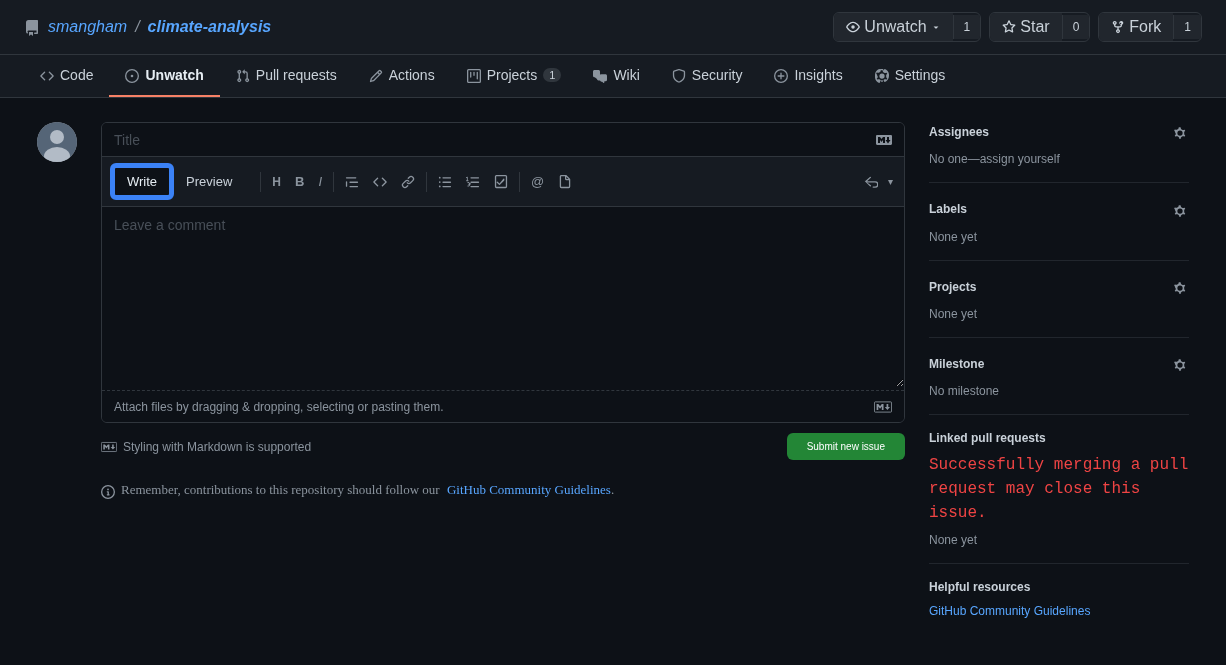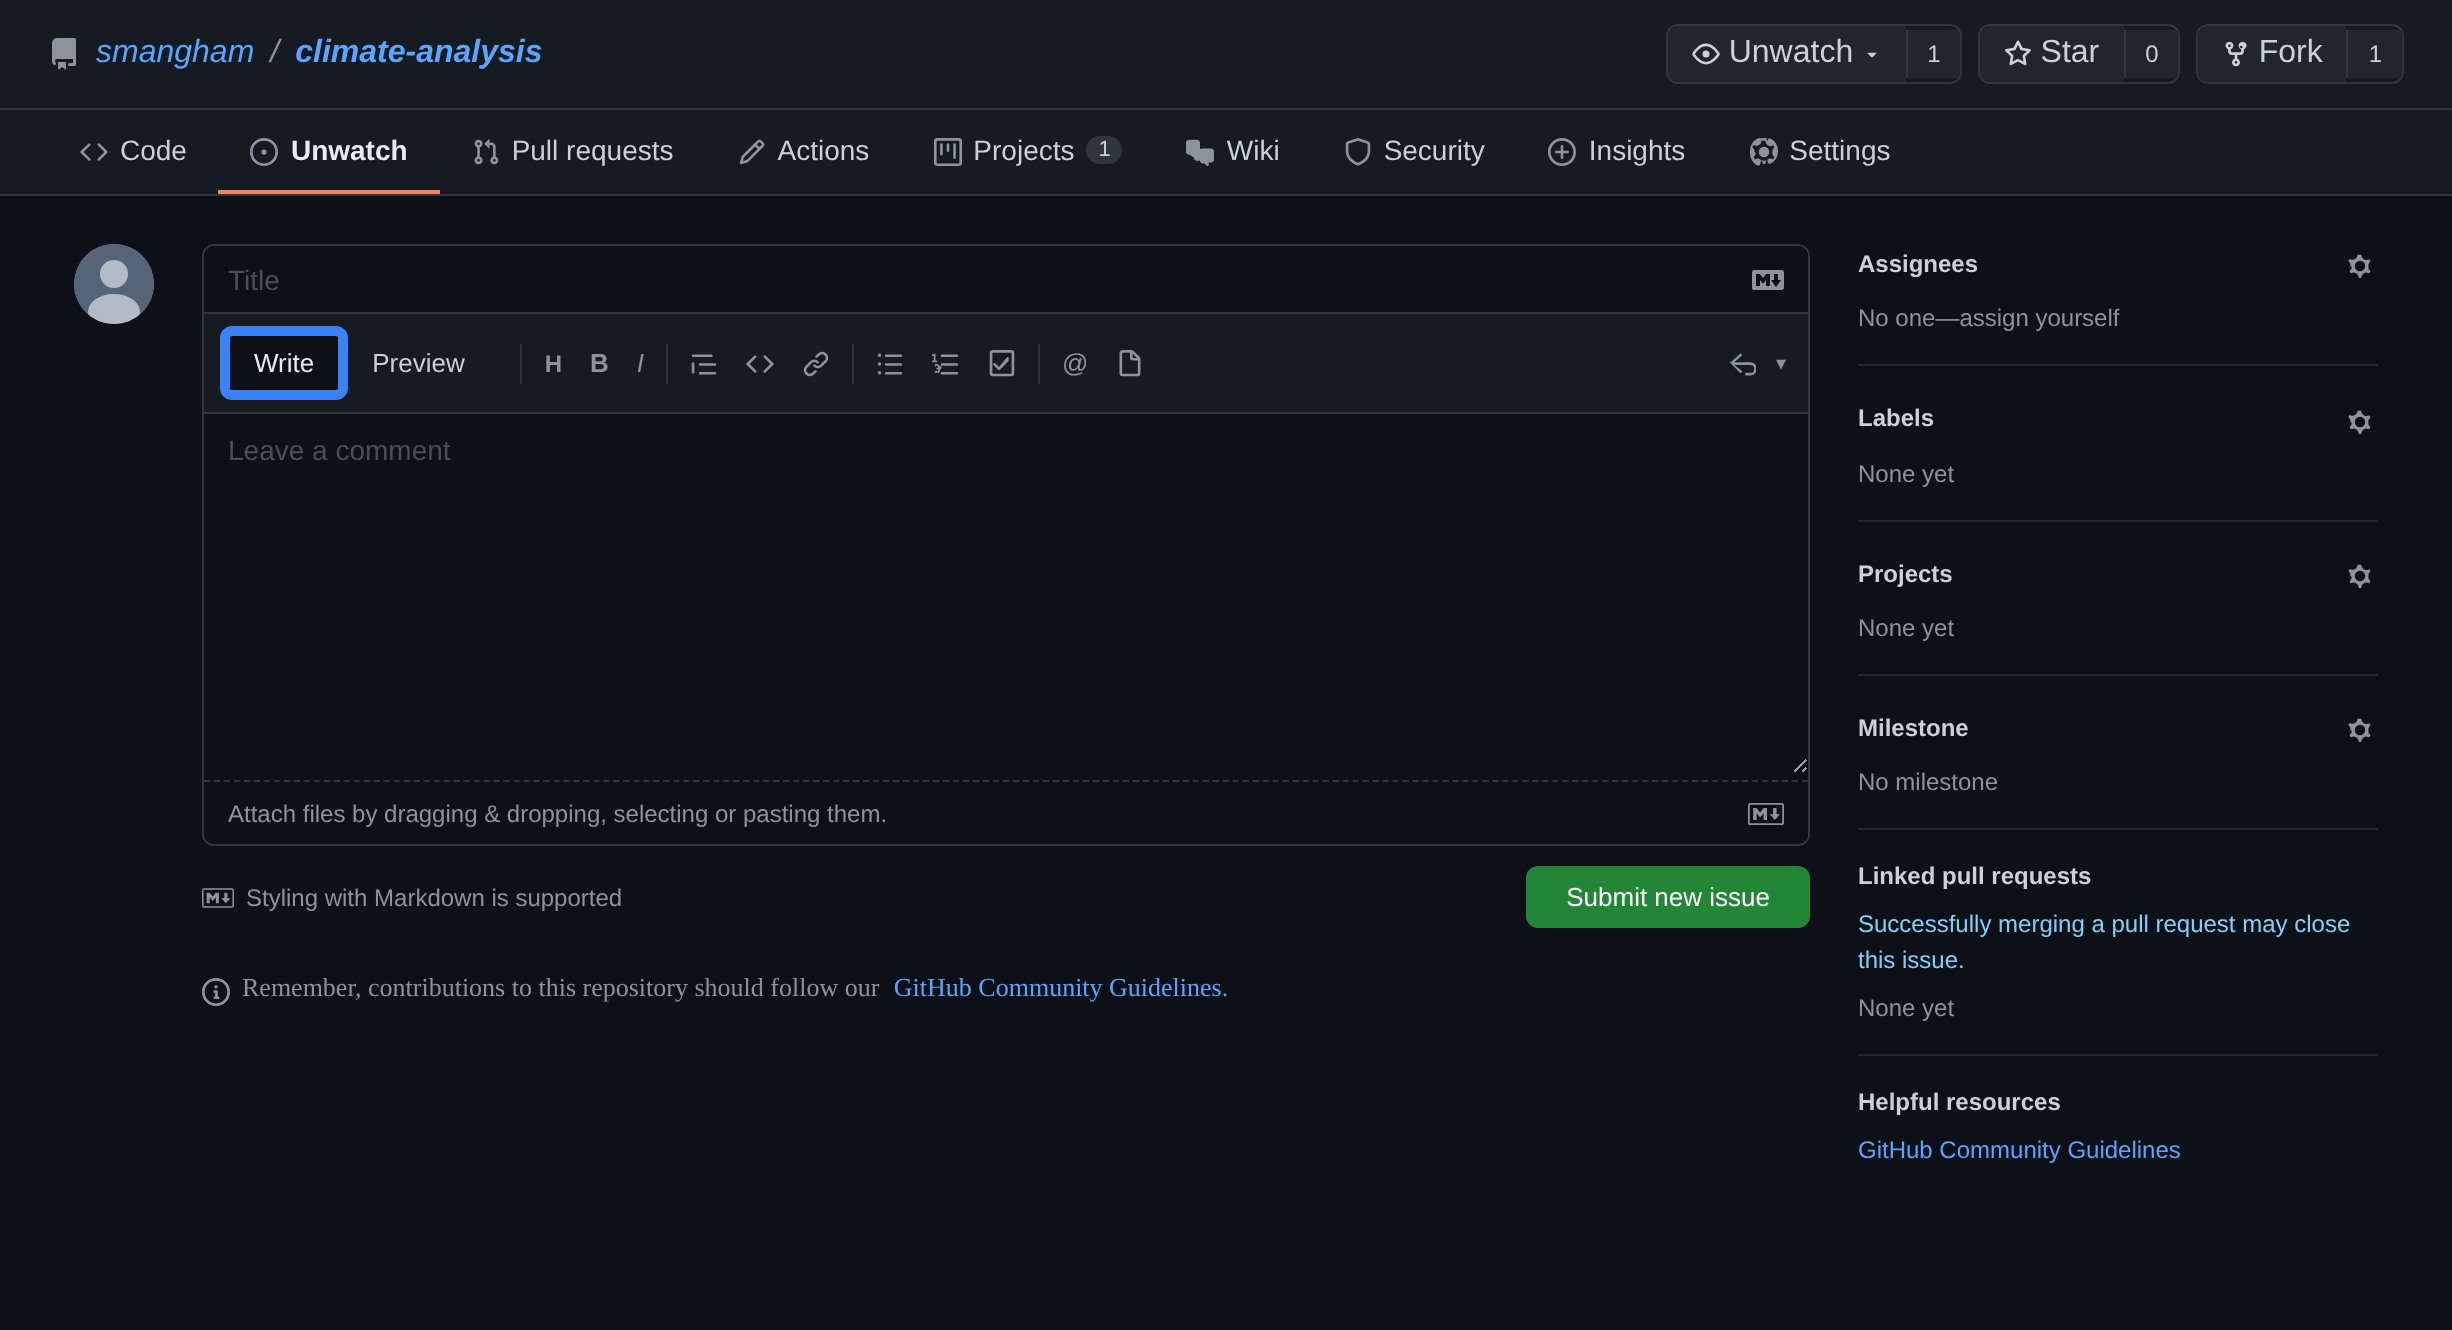--- a/index.html
+++ b/index.html
@@ -242,7 +242,7 @@
       border: none;
       border-radius: 6px;
       padding: 8px 20px;
-      font-size: 13px;
+      font-size: 10px;
       cursor: pointer;
       font-weight: 500;
     }

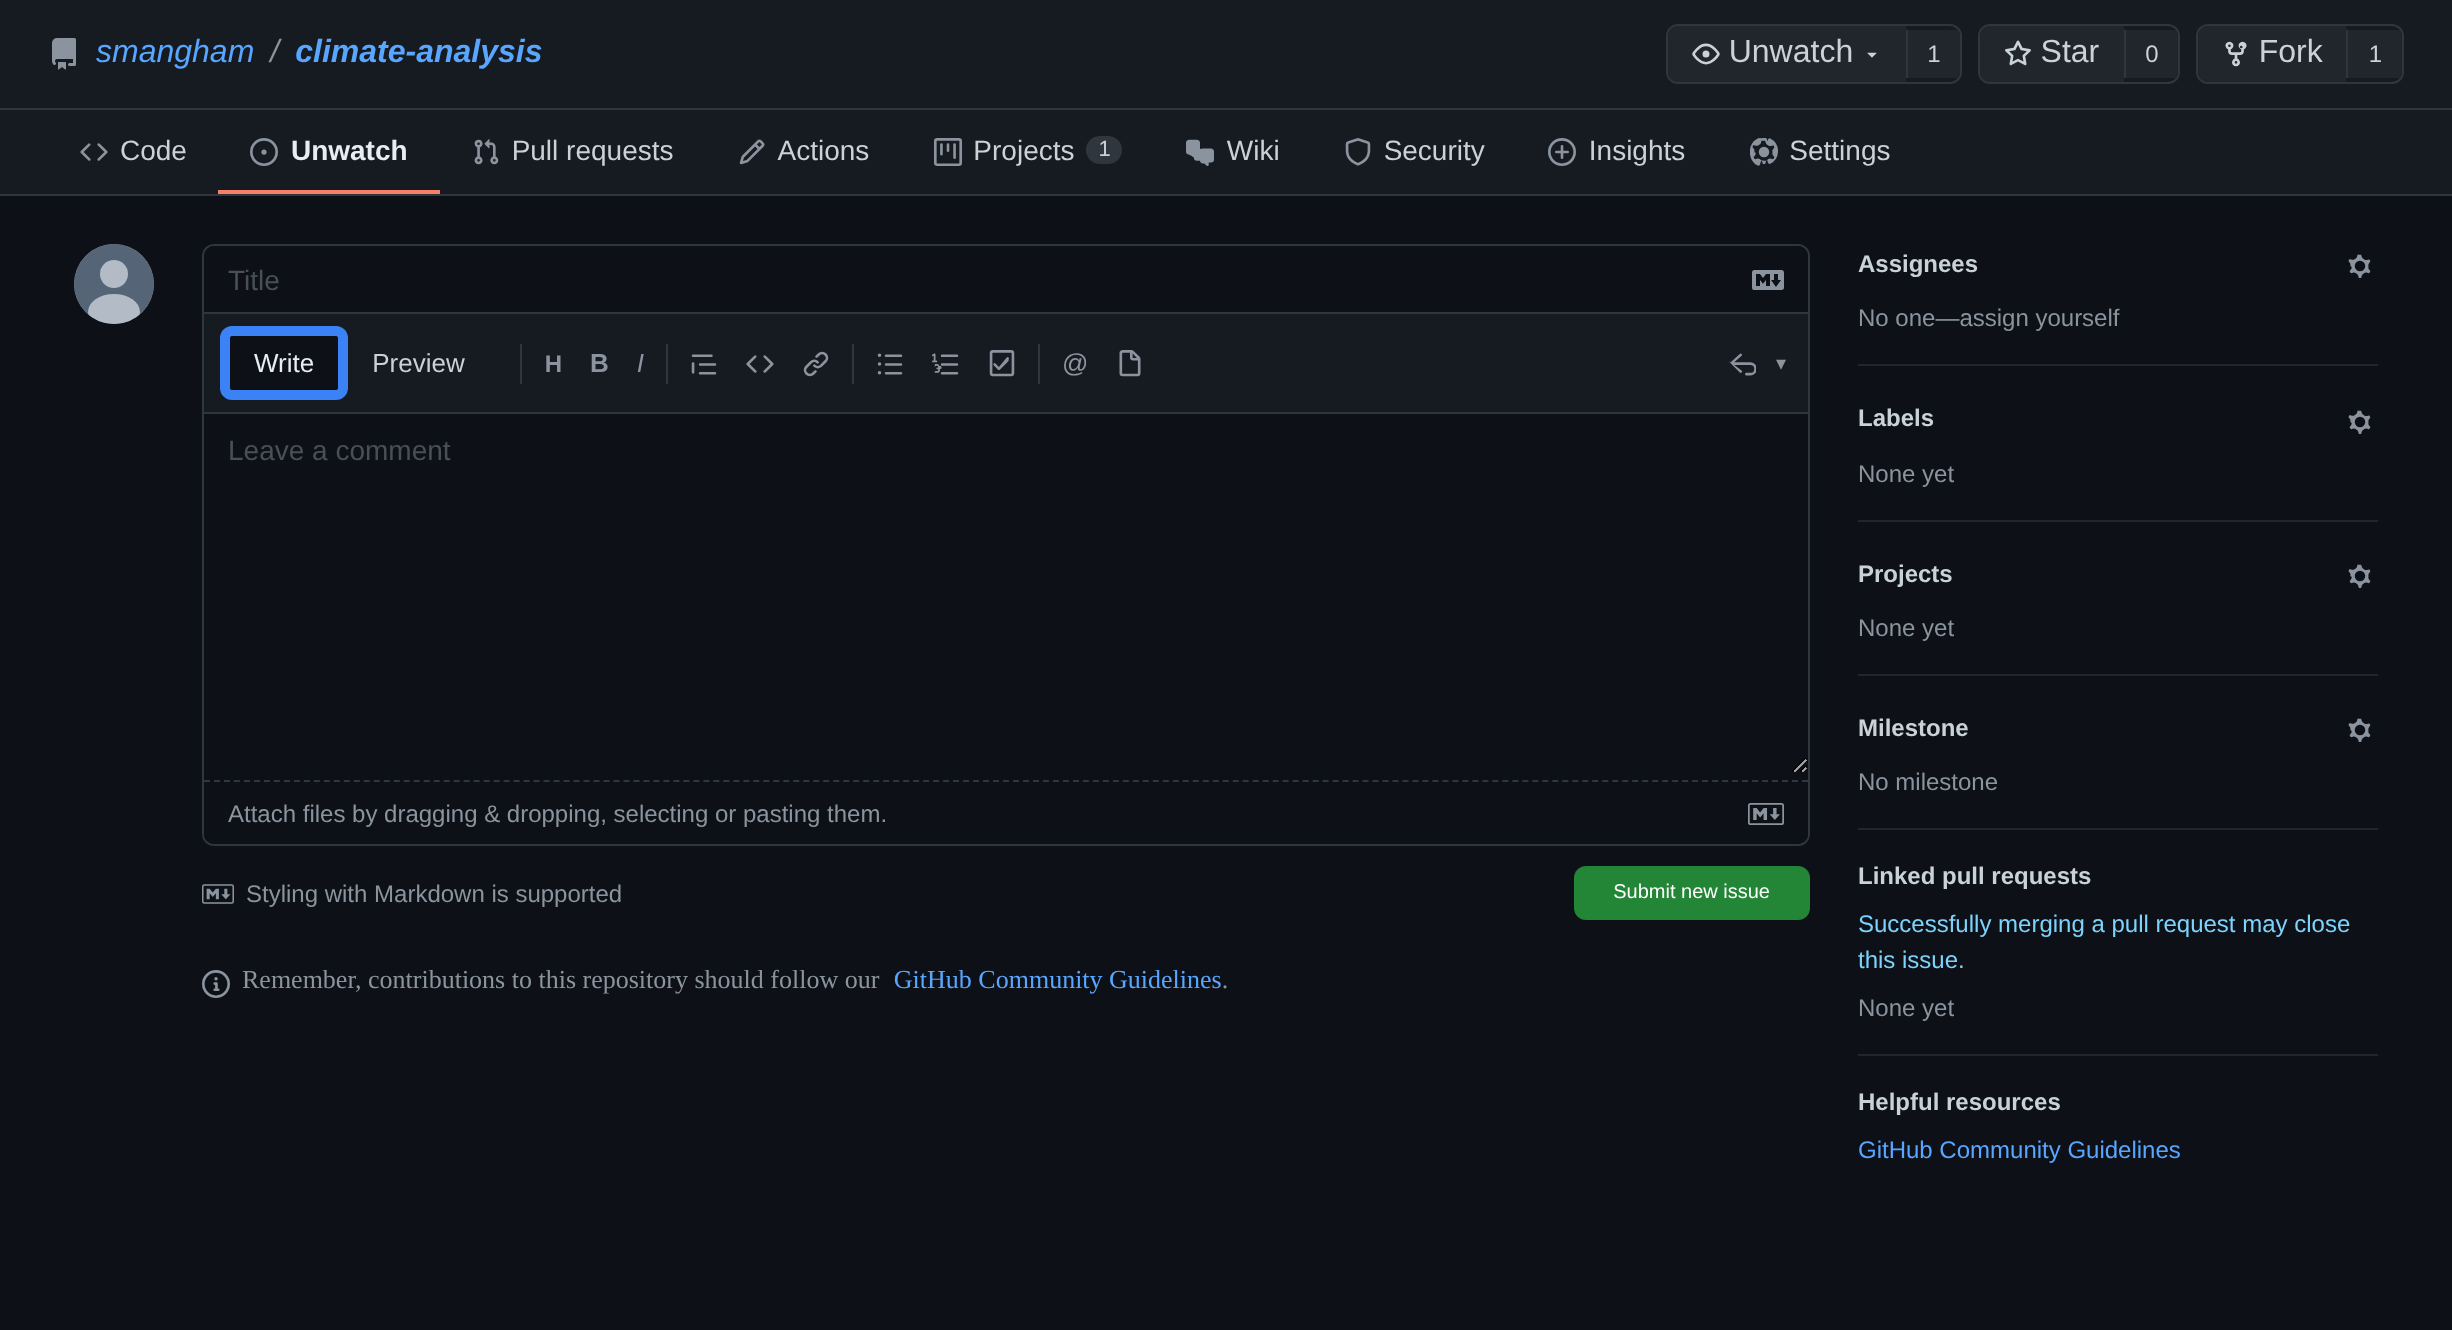--- a/index.html
+++ b/index.html
@@ -298,10 +298,11 @@
       color: #58a6ff;
     }
     .sidebar-description {
-      font-size: 12px;
-      color: #7dd3fc;
+      font-size: 16px;
+      color: #ef4444;
       line-height: 1.5;
       margin-bottom: 6px;
+      font-family: Liberation Mono, monospace;
     }
 
     

